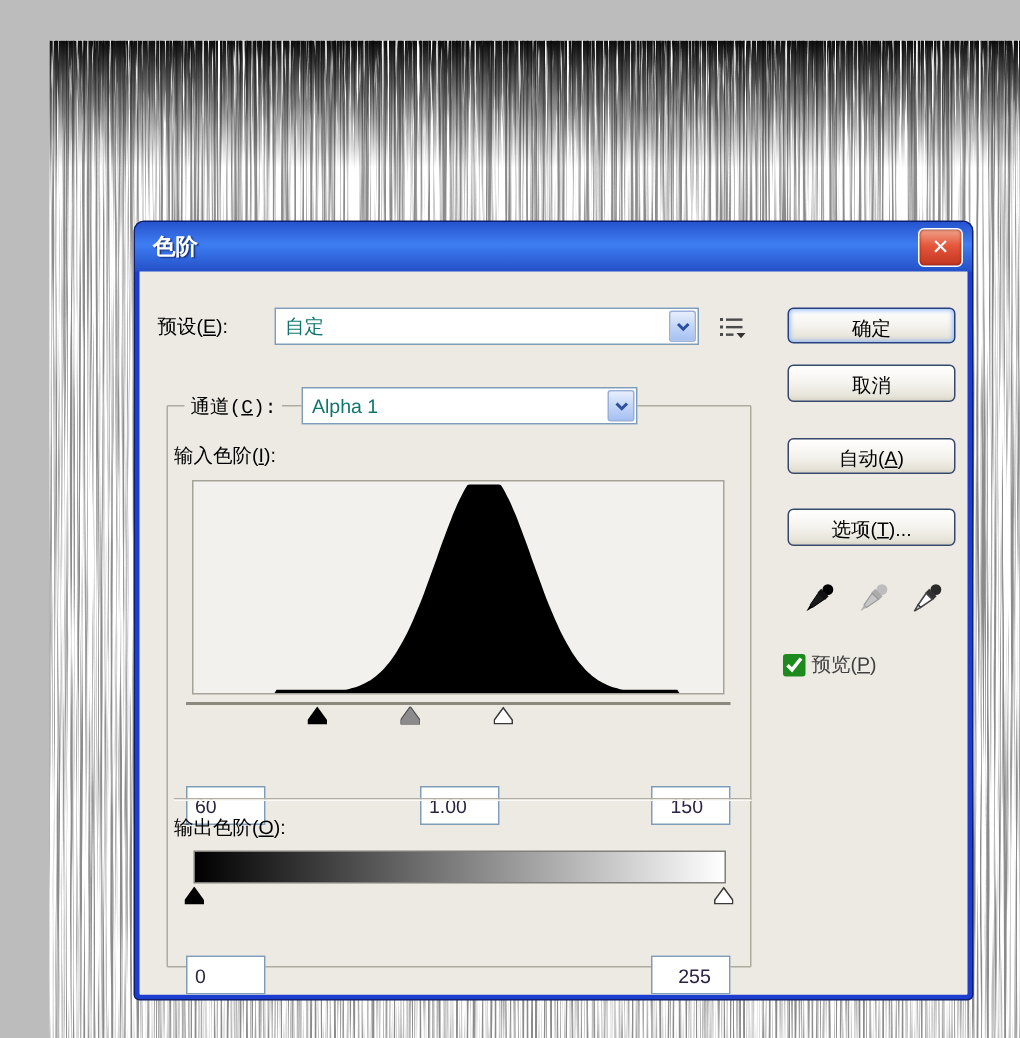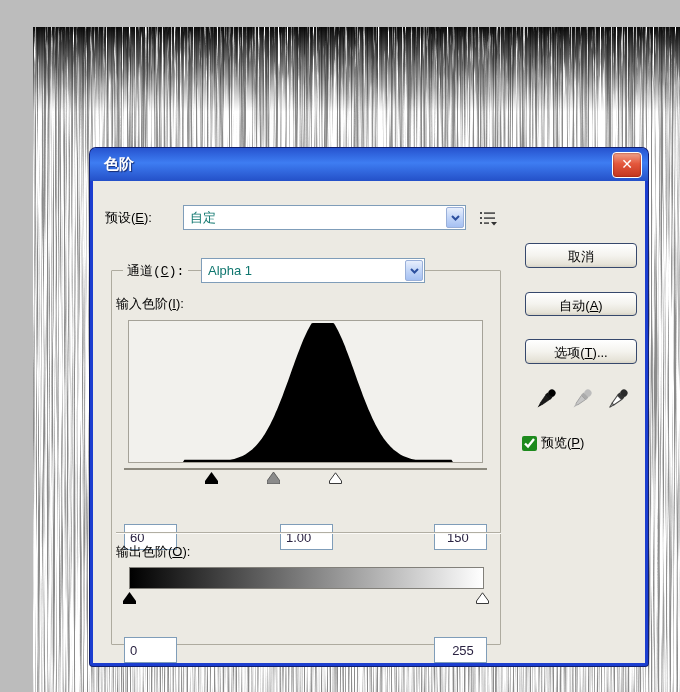--- a/index.html
+++ b/index.html
@@ -26,8 +26,8 @@
     border-radius:6px 6px 0 0;
     display:flex;align-items:center;
   }
-  .title-text{color:#fff;font-size:15px;font-weight:bold;padding-left:14px;
-    text-shadow:1px 1px 1px rgba(0,0,40,.6);}
+  .title-text{color:#fff;font-size:15px;font-weight:bold;padding-left:0;
+    text-shadow:1px 1px 1px rgba(0,0,40,.6);margin-left:12px;}
   .close-btn{
     position:absolute;right:6px;top:4px;width:28px;height:24px;
     background:linear-gradient(180deg,#f0a48c 0%,#e4573c 45%,#c23620 100%);

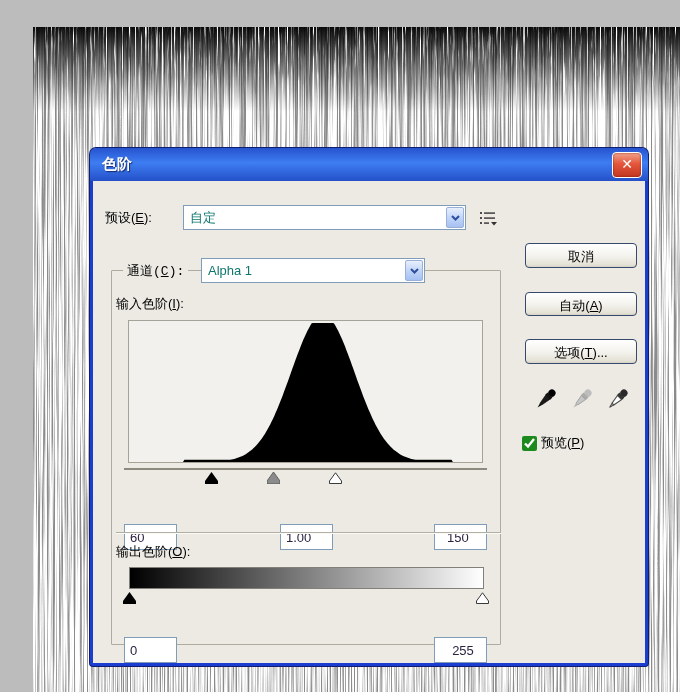--- a/index.html
+++ b/index.html
@@ -155,6 +155,7 @@
     </svg>
   </button>
 
+  <button class="xp-btn default" style="left:432px;top:57px;height:24px;">确定</button>
   <button class="xp-btn" style="left:432px;top:95px;">取消</button>
   <button class="xp-btn" style="left:432px;top:144px;height:24px;"><span>自动(</span><span class="u">A</span><span>)</span></button>
   <button class="xp-btn" style="left:432px;top:191px;"><span>选项(</span><span class="u">T</span><span>)...</span></button>

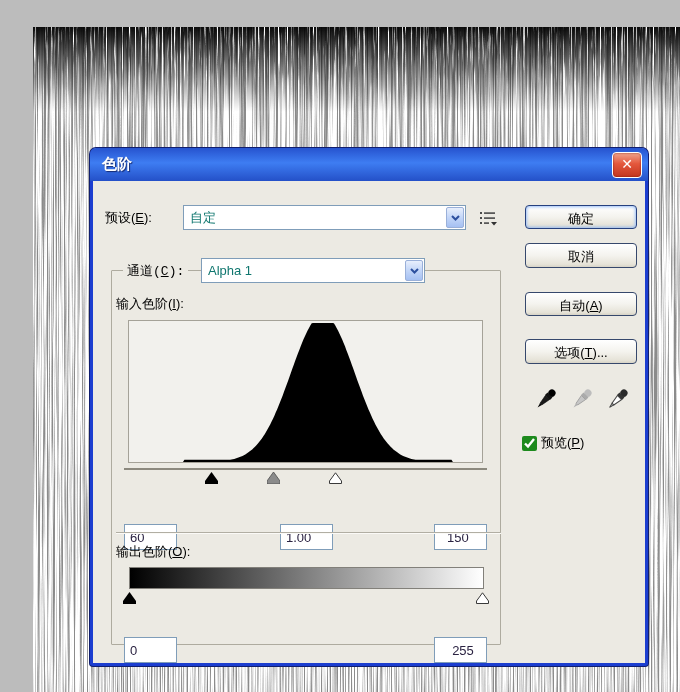--- a/index.html
+++ b/index.html
@@ -92,7 +92,7 @@
   .dropper{width:28px;height:28px;}
   .preview-row{position:absolute;left:429px;top:286px;display:flex;align-items:center;}
   .cb{width:15px;height:15px;margin:0 4px 0 0;accent-color:#1d8a1d;}
-  .cb-lbl{font-size:13px;color:#000000;}
+  .cb-lbl{font-size:13px;color:#404040;}
 </style>
 </head>
 <body>

